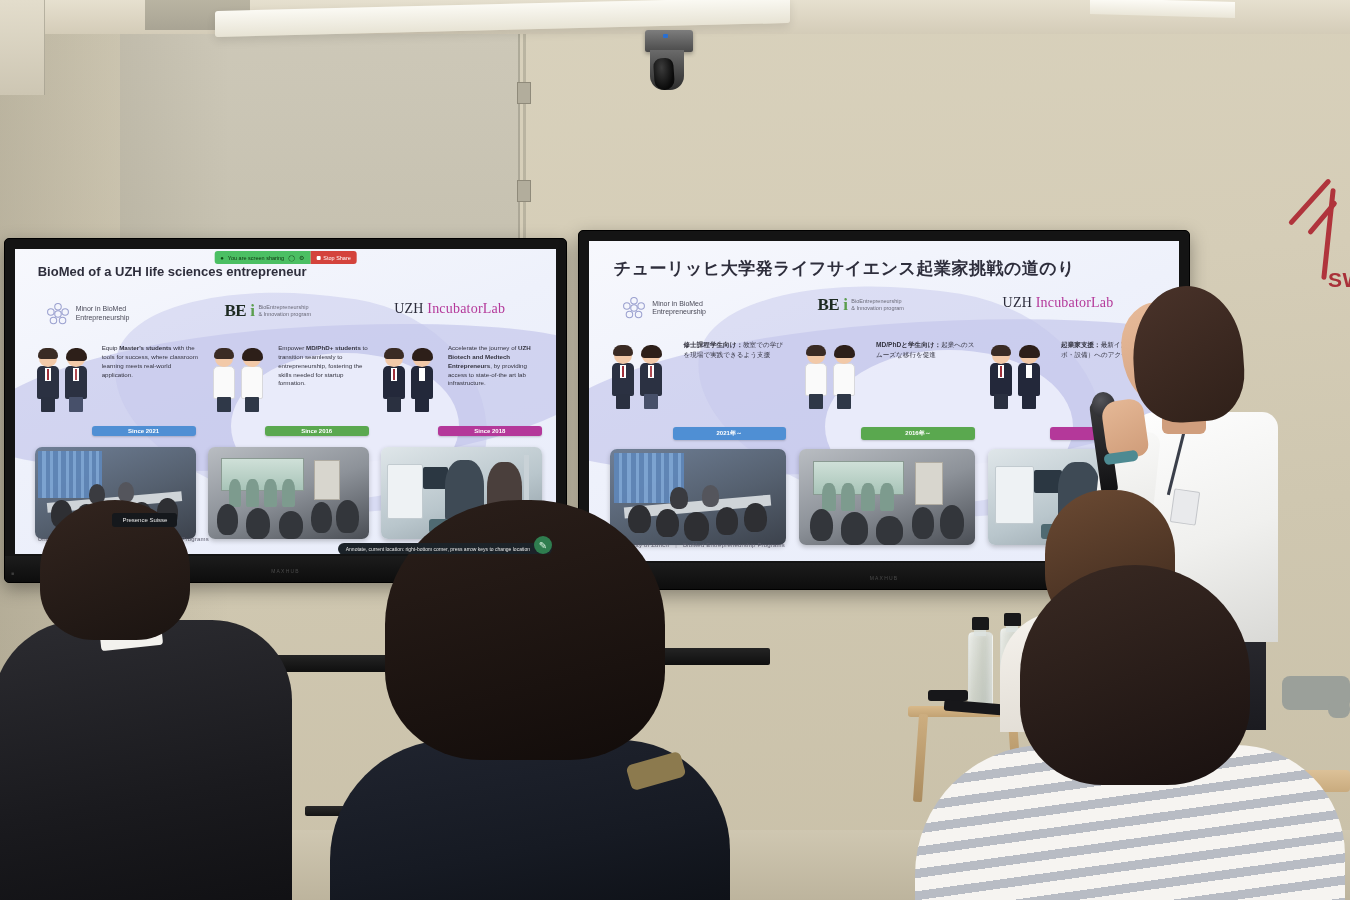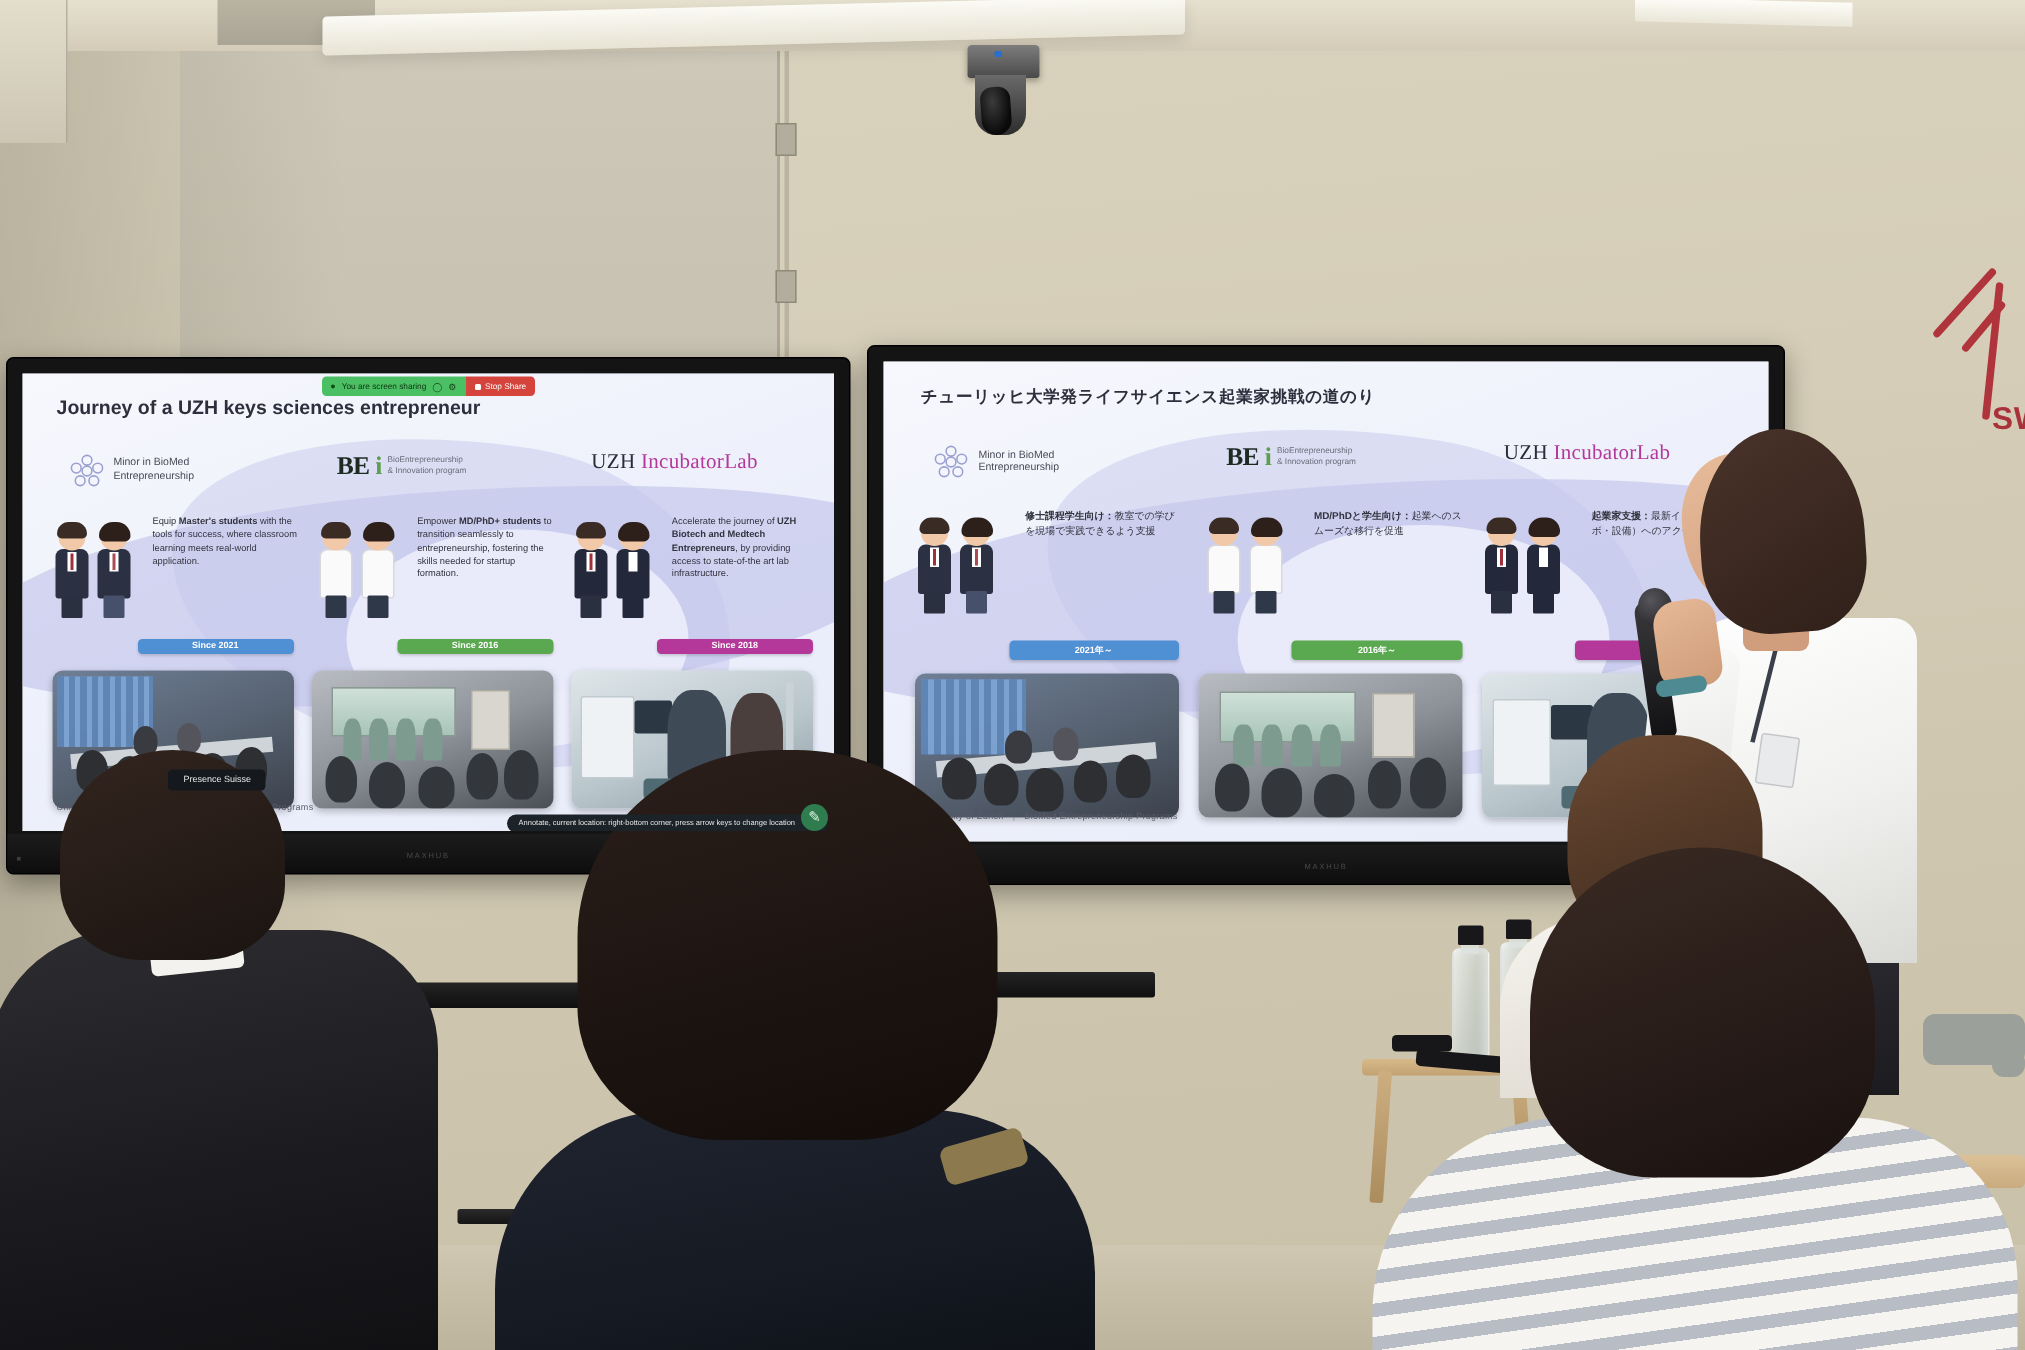--- a/index.html
+++ b/index.html
@@ -471,7 +471,7 @@
         <div class="ribbon2"></div>
         <div class="ribbon3"></div>
 
-        <div class="slide-title" style="font-size:13px;">Journey of a UZH keys sciences entrepreneur</div>
+        <div class="slide-title" style="font-size:13px;">BioMed of a UZH life sciences entrepreneur</div>
 
         <div class="cols">
 

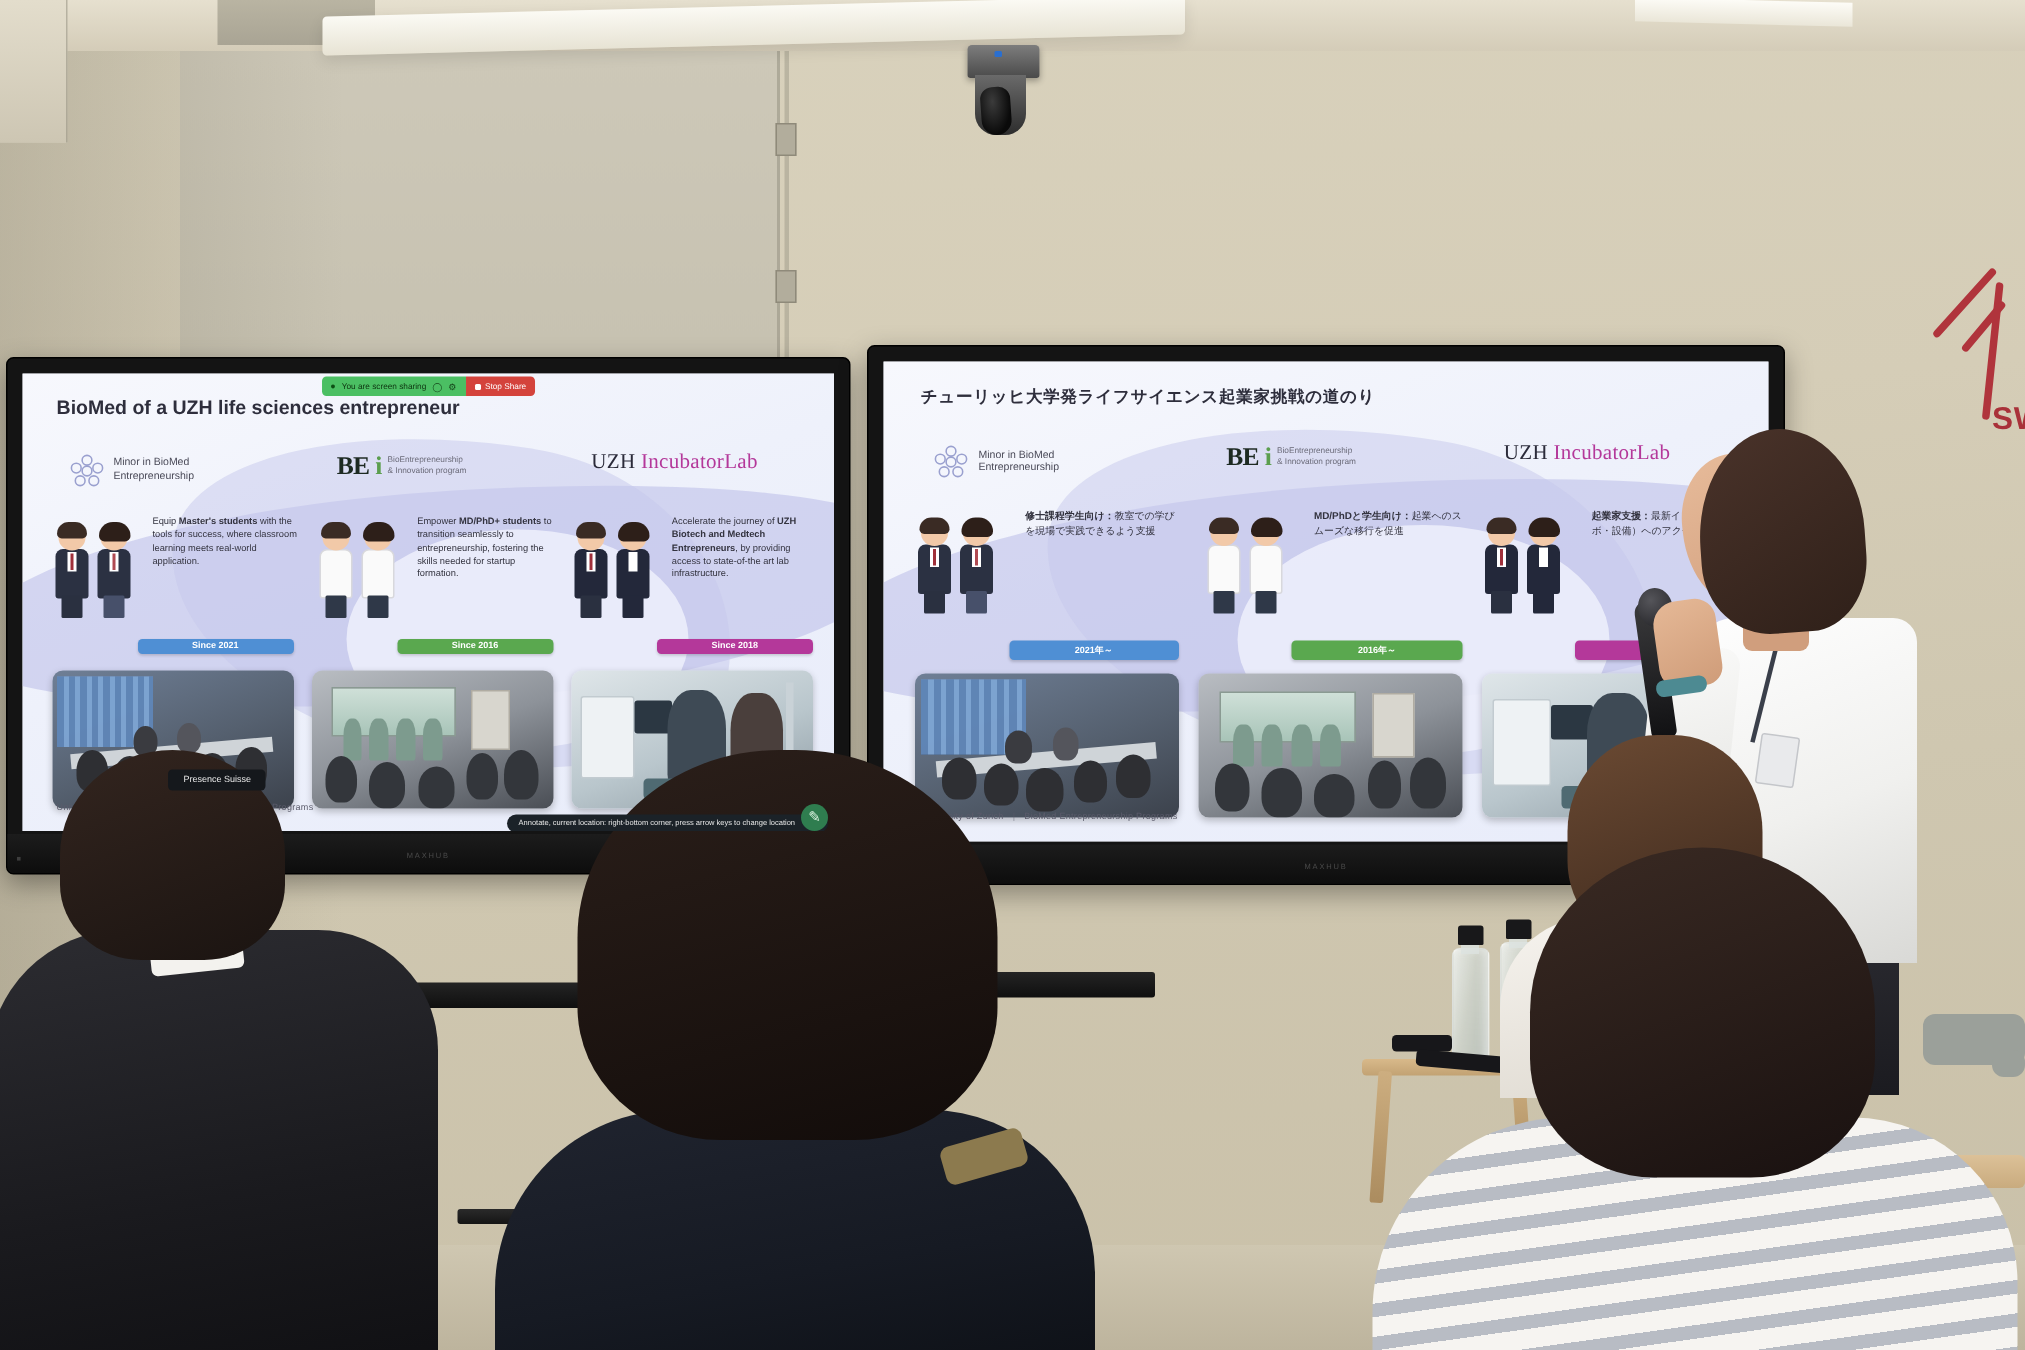--- a/index.html
+++ b/index.html
@@ -672,7 +672,7 @@
         <div class="ribbon2"></div>
         <div class="ribbon3"></div>
 
-        <div class="slide-title" style="font-size:11px; letter-spacing:.5px;">チューリッヒ大学発ライフサイエンス起業家挑戦の道のり</div>
+        <div class="slide-title" style="font-size:17px; letter-spacing:.5px;">チューリッヒ大学発ライフサイエンス起業家挑戦の道のり</div>
 
         <div class="cols">
 

